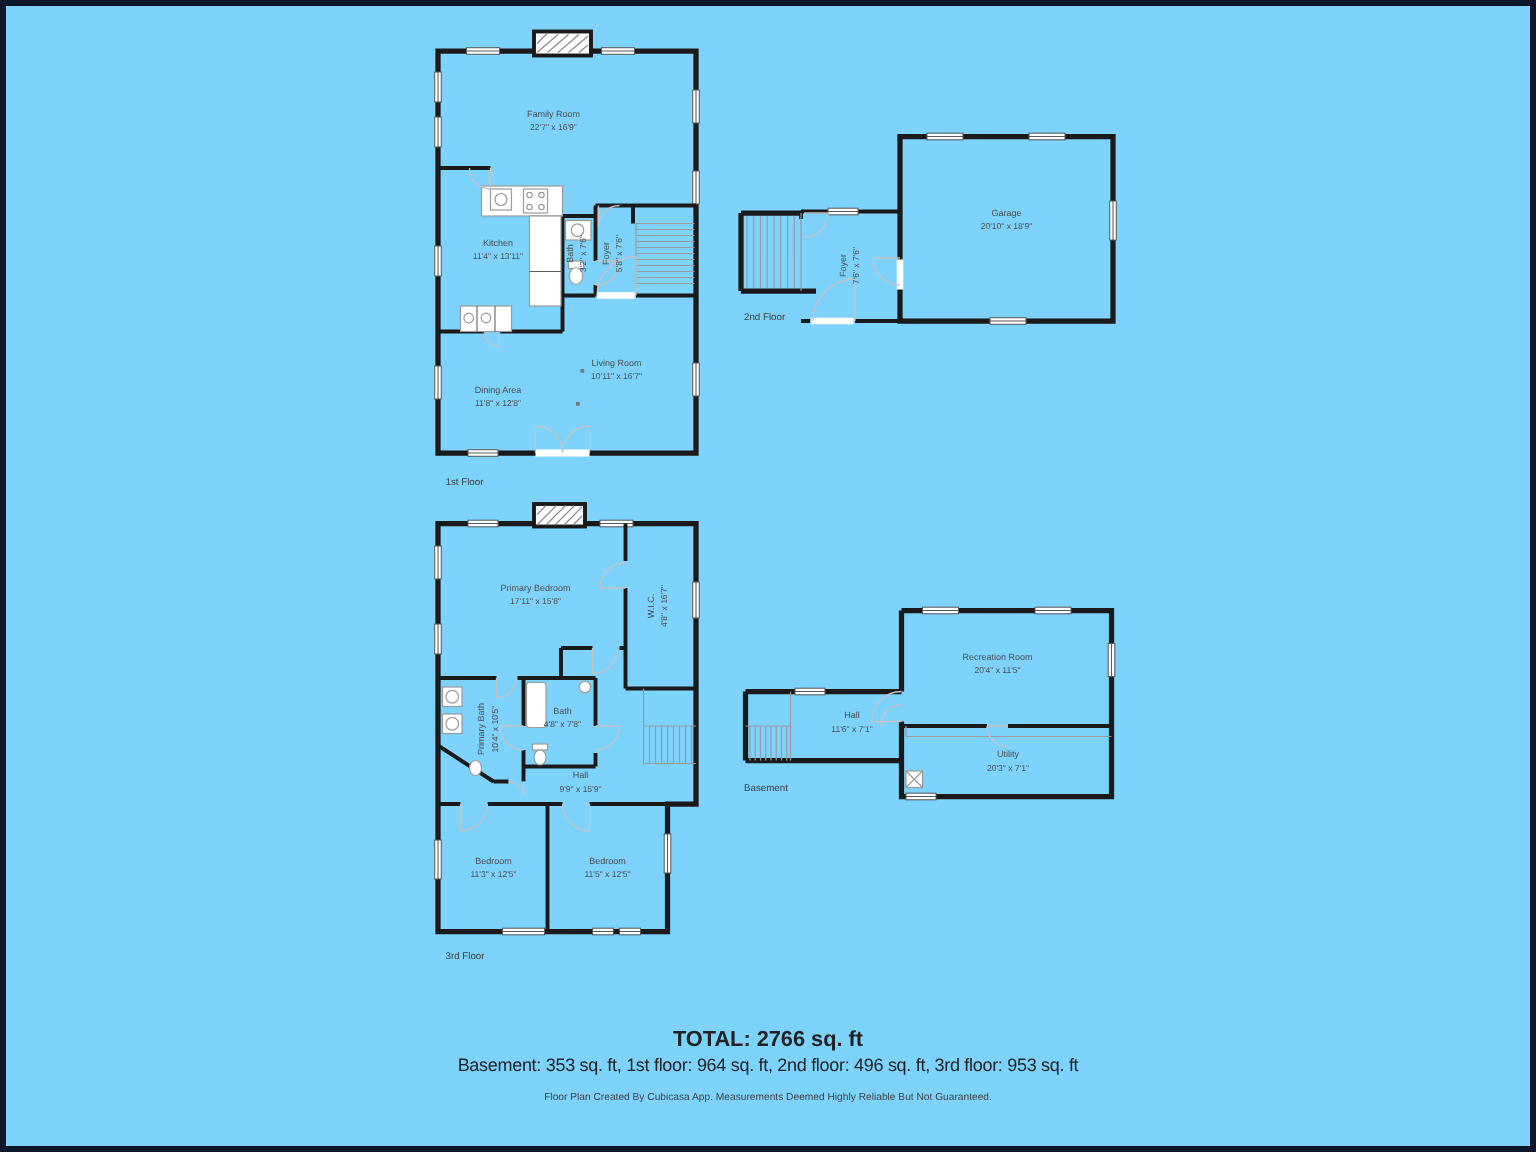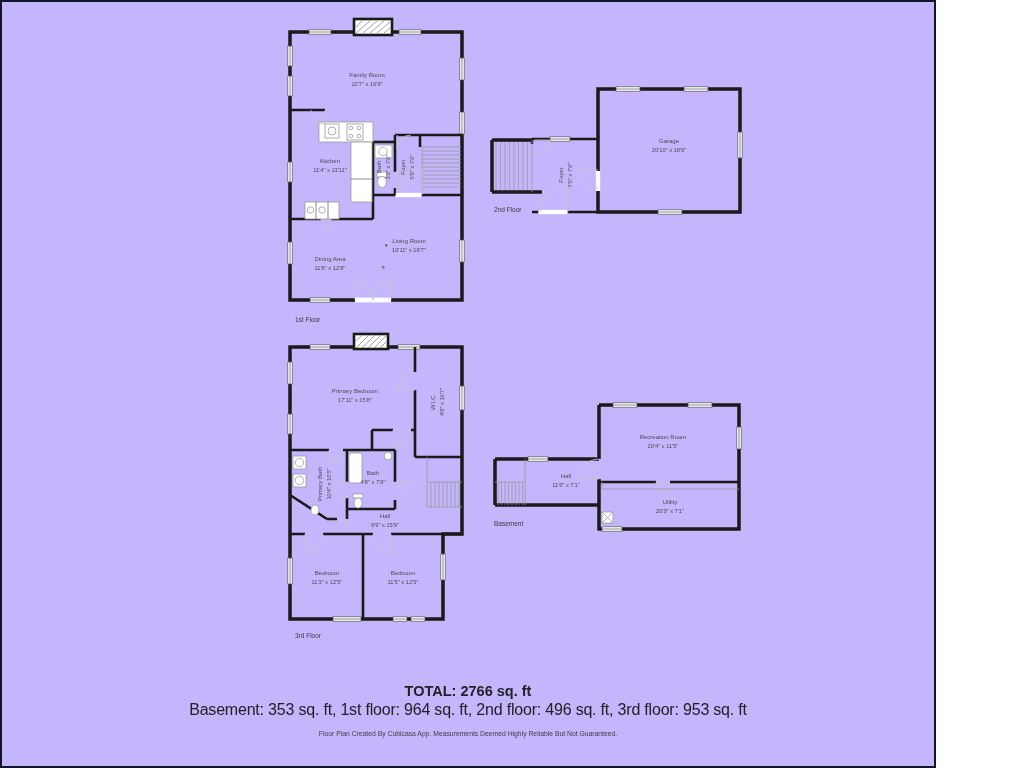--- a/index.html
+++ b/index.html
@@ -3,7 +3,7 @@
 <meta charset="utf-8">
 <style>
   html,body{margin:0;padding:0;background:#fff;}
-  .page{position:relative;width:936px;height:768px;background:#c4b5fd;border:2px solid #0f172a;
+  .page{position:relative;width:1024px;height:768px;background:#7dd3fc;border:4px solid #0f172a;
         box-sizing:border-box;overflow:hidden;font-family:"Liberation Sans",sans-serif;}
   .plan{position:absolute;}
   .plan svg{position:absolute;left:0;top:0;}

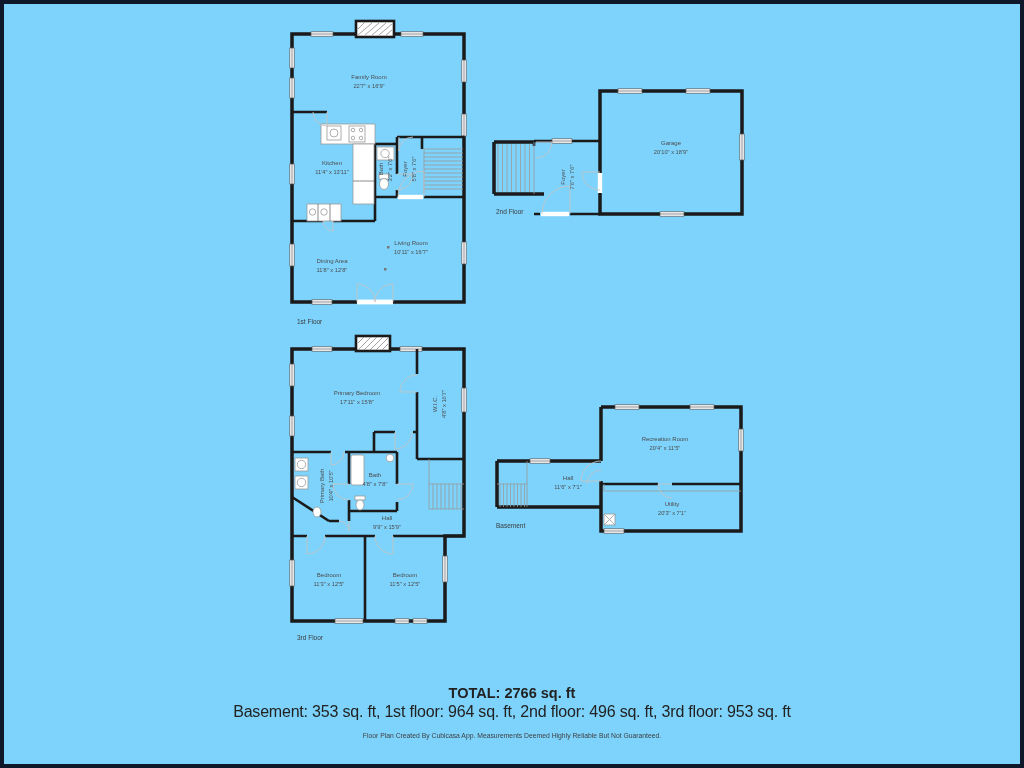--- a/index.html
+++ b/index.html
@@ -26,7 +26,7 @@
   .floor-caption{position:absolute;font-size:6.5px;color:#3a3a3a;}
   .summary{position:absolute;left:0;top:681px;width:100%;text-align:center;color:#222;}
   .summary-total{font-size:14.5px;font-weight:bold;}
-  .summary-line{font-size:16px;letter-spacing:-0.2px;margin-top:2px;}
+  .summary-line{font-size:12px;letter-spacing:-0.2px;margin-top:2px;}
   .summary-disclaimer{font-size:6.8px;color:#3f3f3f;margin-top:11px;}
 </style>
 </head>

